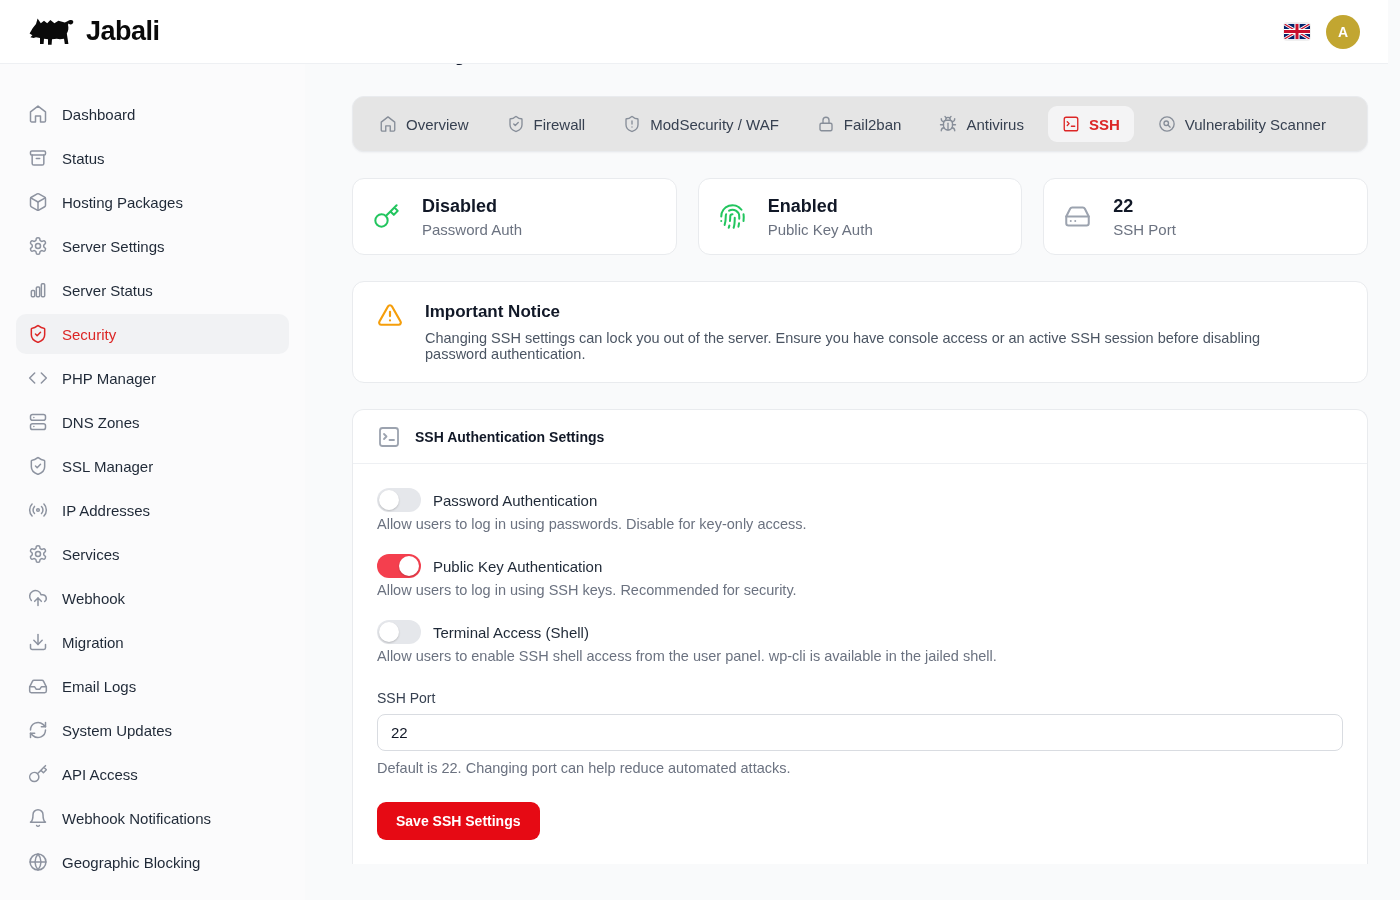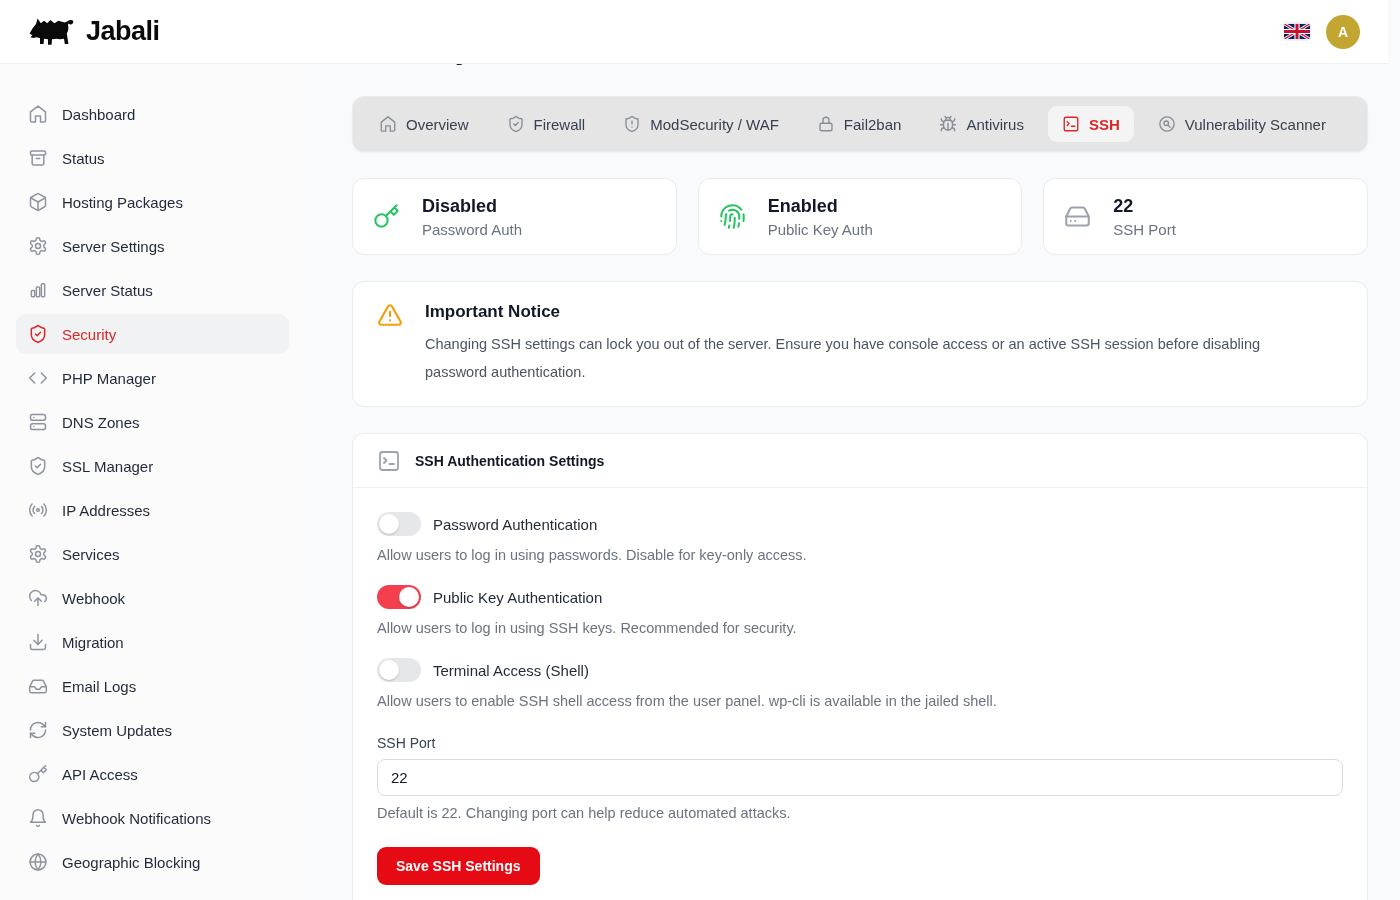--- a/index.html
+++ b/index.html
@@ -78,7 +78,7 @@
   .notice .icon { color:var(--warning,#f59e0b); flex:0 0 26px; }
   .notice .icon svg { width:26px; height:26px; display:block; }
   .notice-title { font-size:17px; font-weight:700; margin-bottom:8px; }
-  .notice-body { font-size:14.5px; color:#4b5563; line-height:28px; max-width:900px; }
+  .notice-body { font-size:14.5px; color:#4b5563; line-height:16px; max-width:900px; }
   
   .settings-card { background:#fff; border:1px solid #e9ebee; border-radius:12px 12px 0 0; border-bottom:none; }
   .card-header {

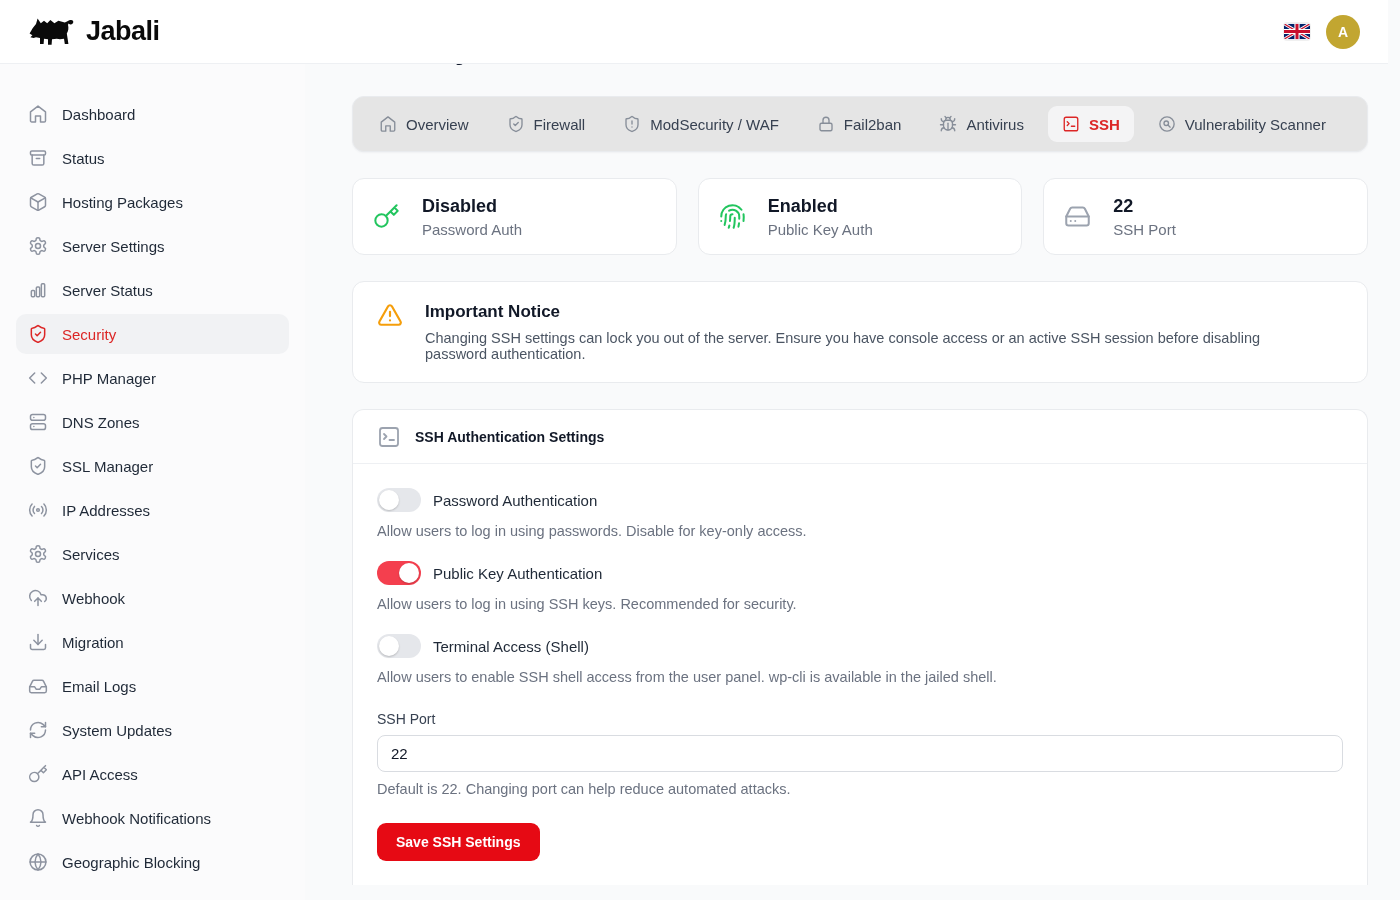--- a/index.html
+++ b/index.html
@@ -104,7 +104,7 @@
   .toggle.on { background:var(--toggle-on,#f43f4e); }
   .toggle.on .knob { left:22px; }
   .toggle-label { font-size:15px; color:#1f2937; }
-  .toggle-desc { font-size:14.5px; color:#6b7280; margin-top:9px; line-height:20px; }
+  .toggle-desc { font-size:14.5px; color:#6b7280; margin-top:2px; line-height:20px; }
   .field { margin-top:24px; }
   .field label { display:block; font-size:14px; color:#374151; margin-bottom:8px; }
   .field input {

